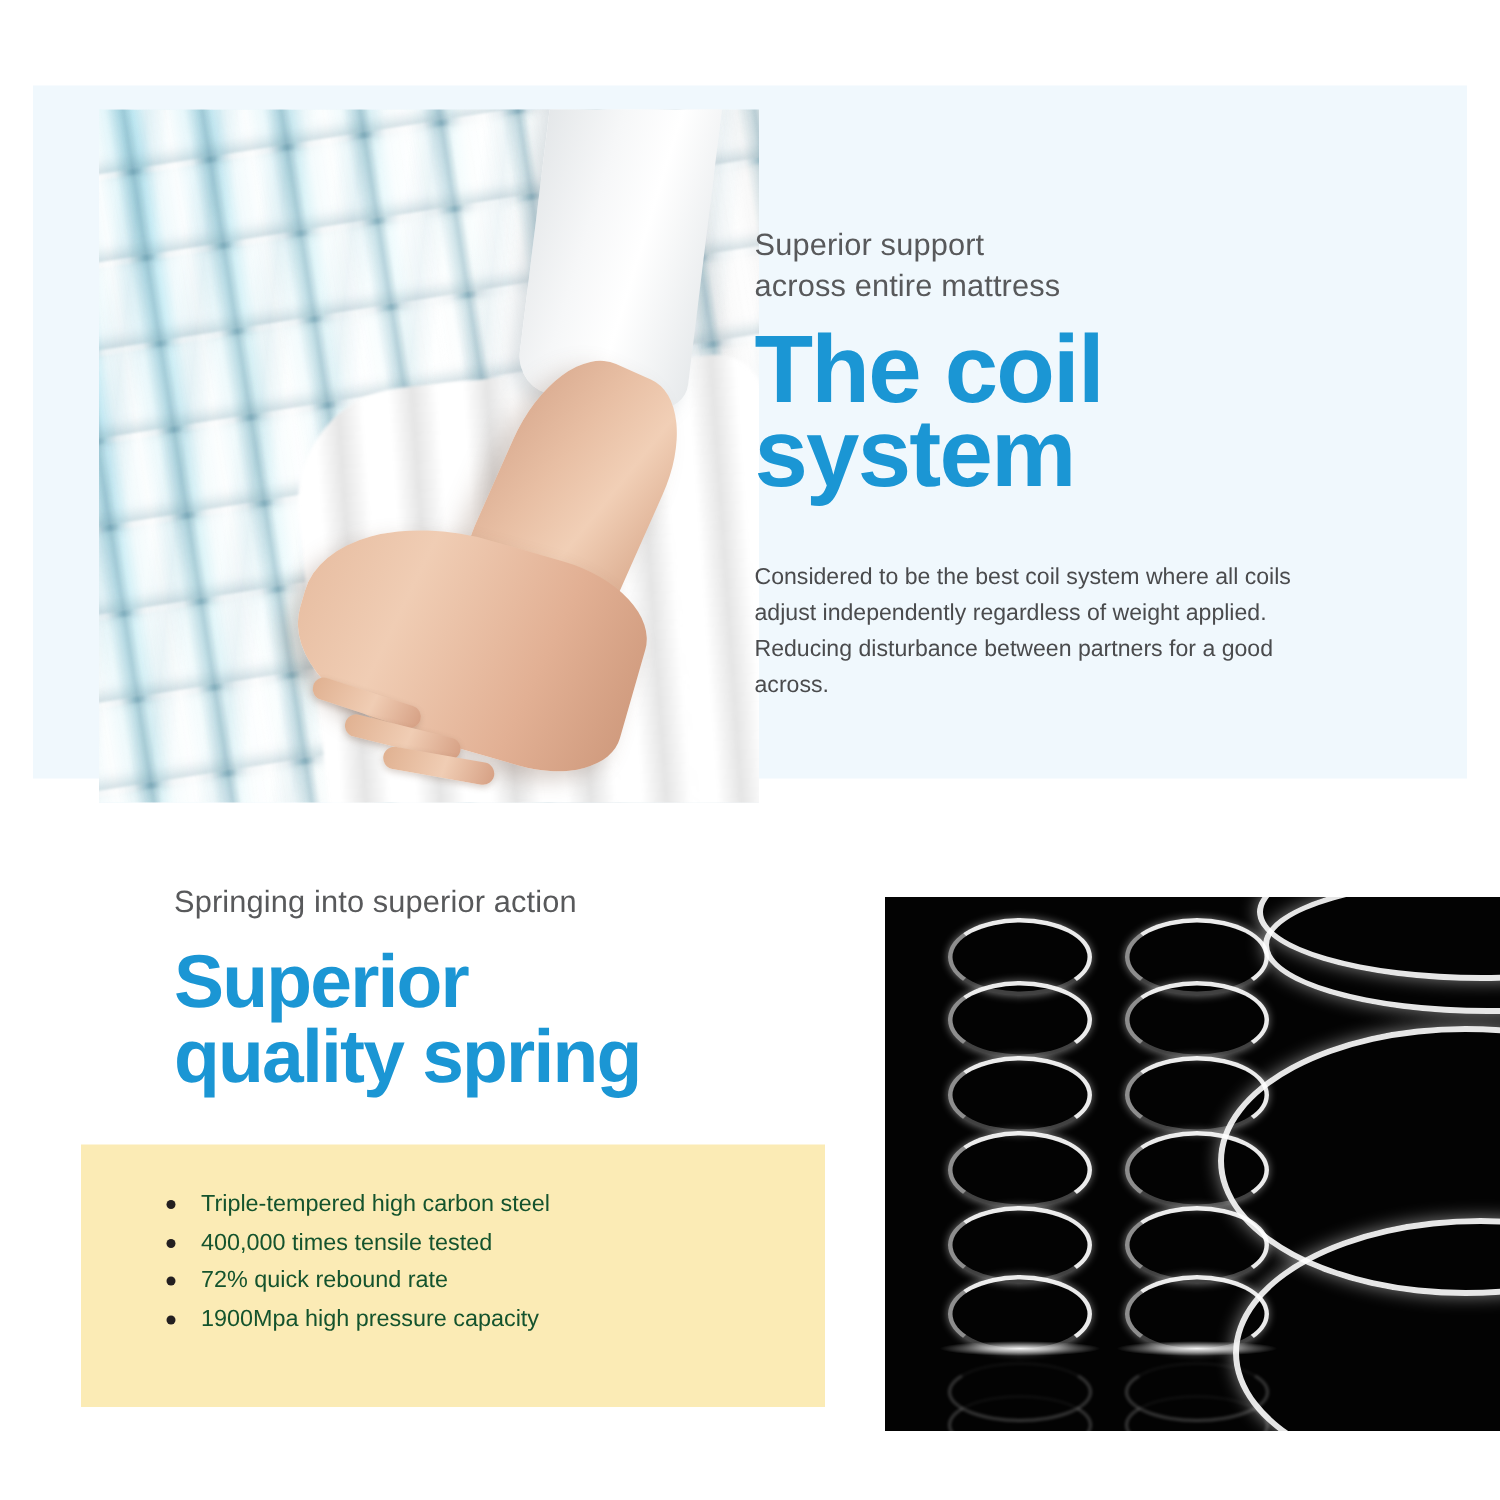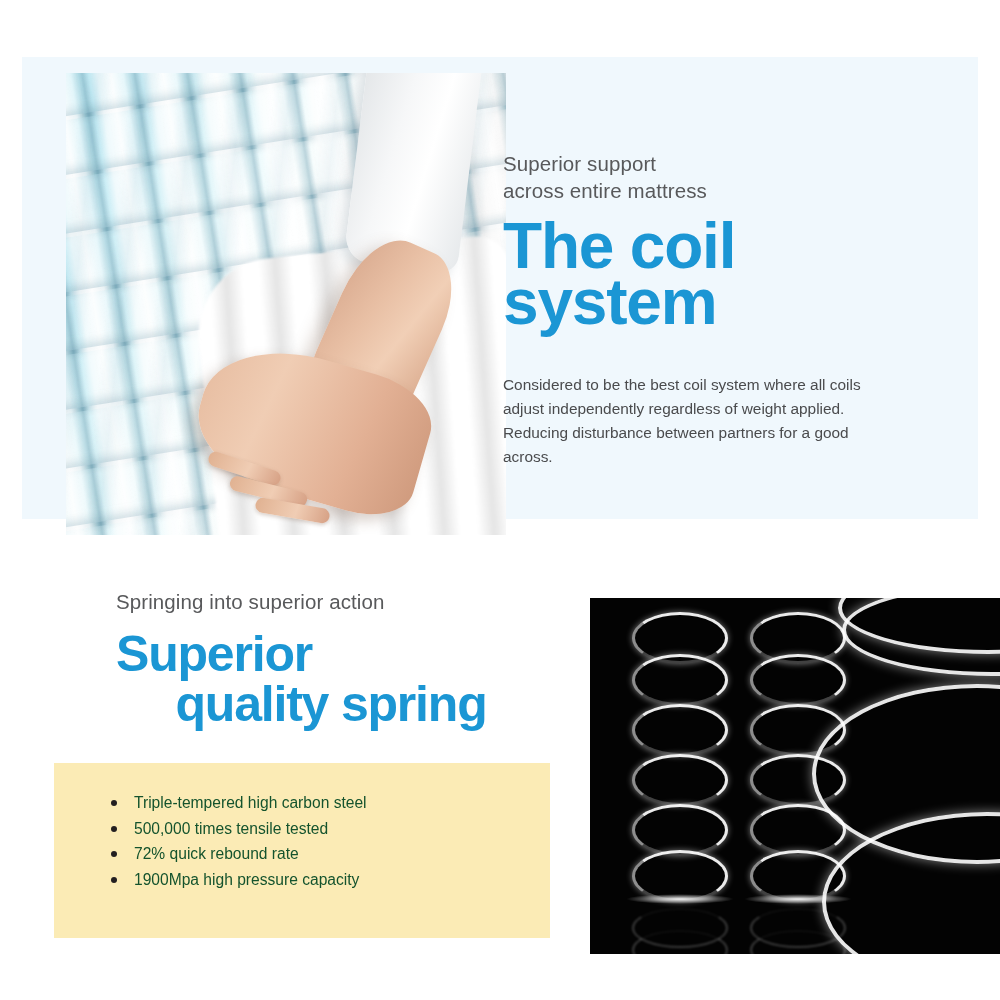--- a/index.html
+++ b/index.html
@@ -215,7 +215,7 @@
     line-height: 50px;
     margin-top: 14px;
   }
-  #spring-title .l2 { display: block; text-align: center; }
+  #spring-title .l2 { display: block; }
 
   #bullet-box {
     position: absolute;

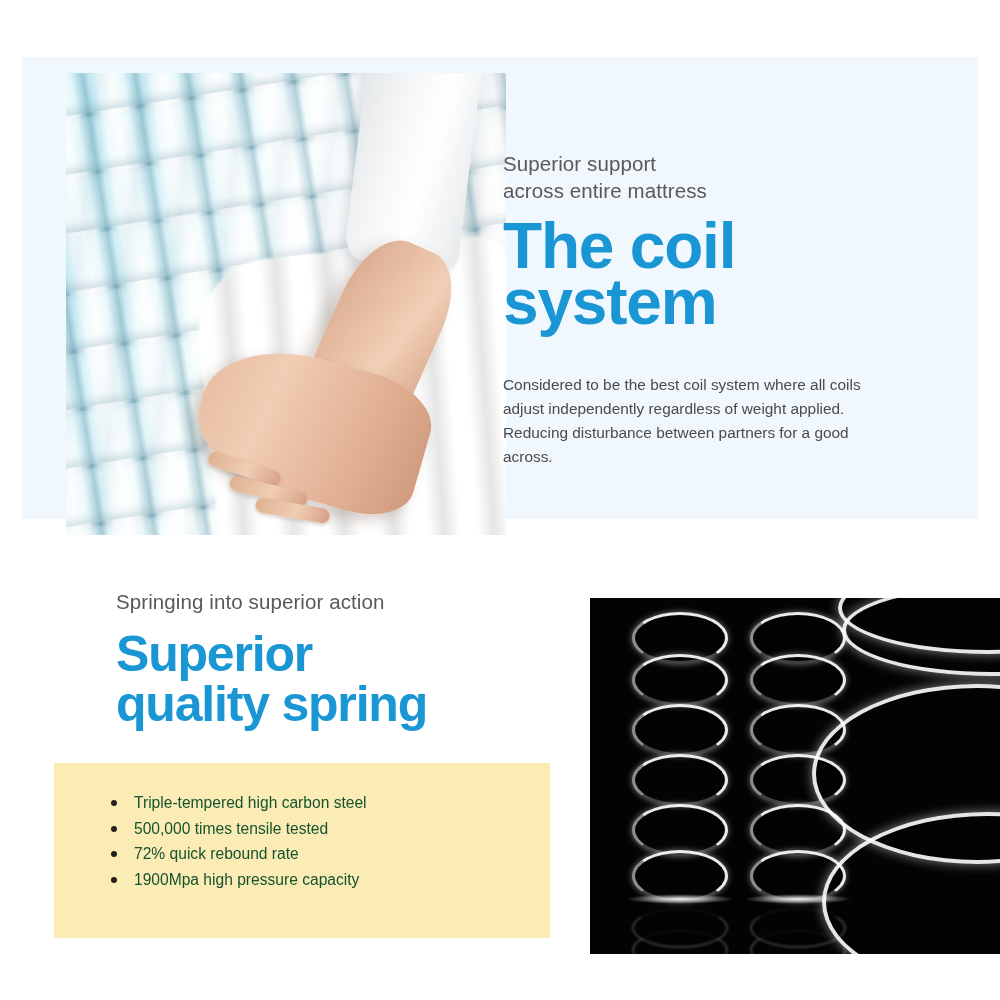--- a/index.html
+++ b/index.html
@@ -366,7 +366,7 @@
     <div id="bullet-box">
       <ul id="bullet-list">
         <li>Triple-tempered high carbon steel</li>
-        <li>500,000 times tensile tested</li>
+        <li>400,000 times tensile tested</li>
         <li>72% quick rebound rate</li>
         <li>1900Mpa high pressure capacity</li>
       </ul>

